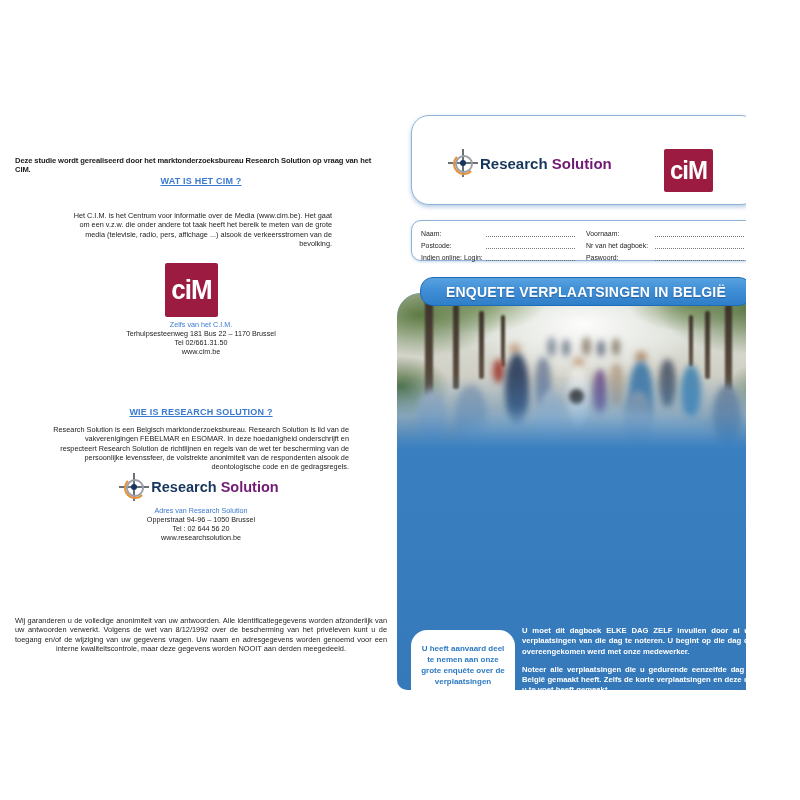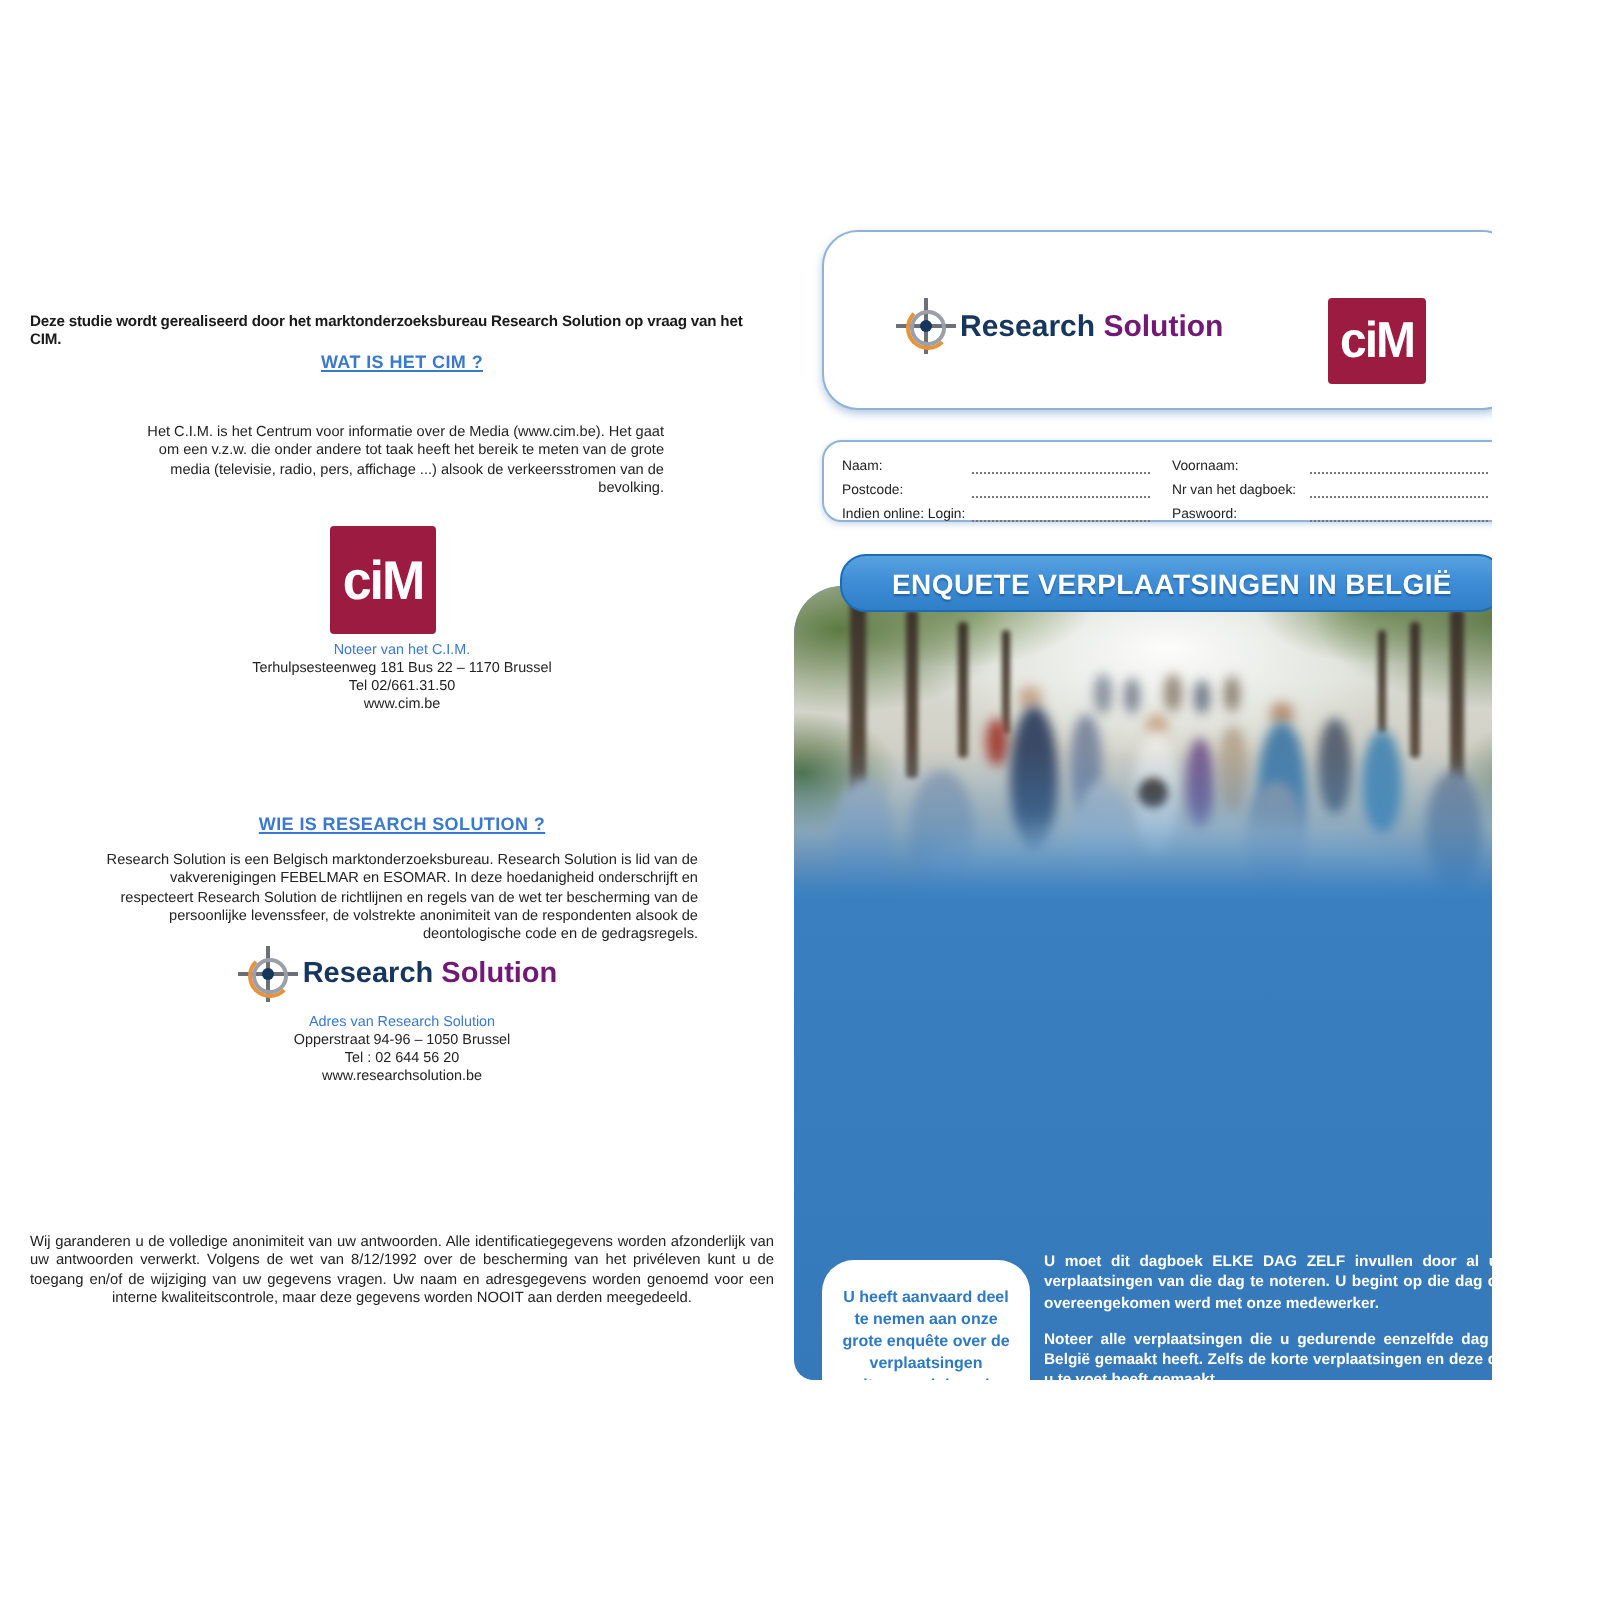--- a/index.html
+++ b/index.html
@@ -86,7 +86,7 @@
   </div>
 
   <div class="abs addr" style="top:320px;">
-    <div class="t">Noteer van het C.I.M.</div>
+    <div class="t">Zelfs van het C.I.M.</div>
     <div>Terhulpsesteenweg 181 Bus 22 – 1170 Brussel</div>
     <div>Tel  02/661.31.50</div>
     <div>www.cim.be</div>

